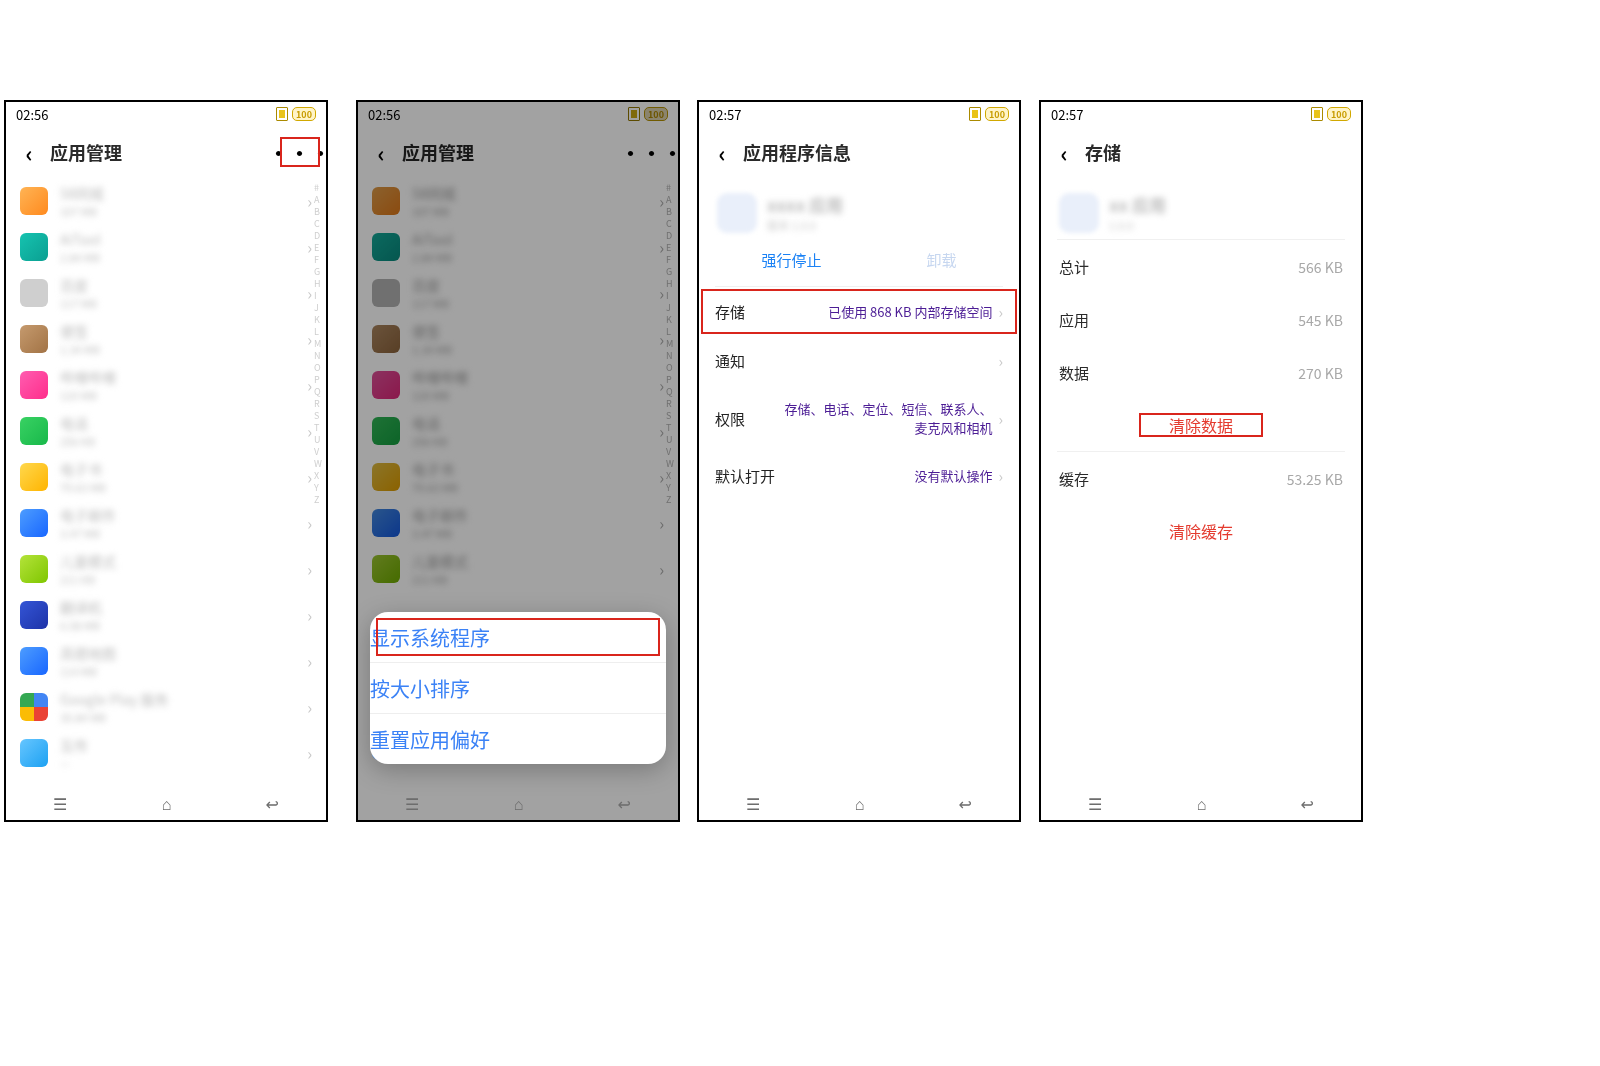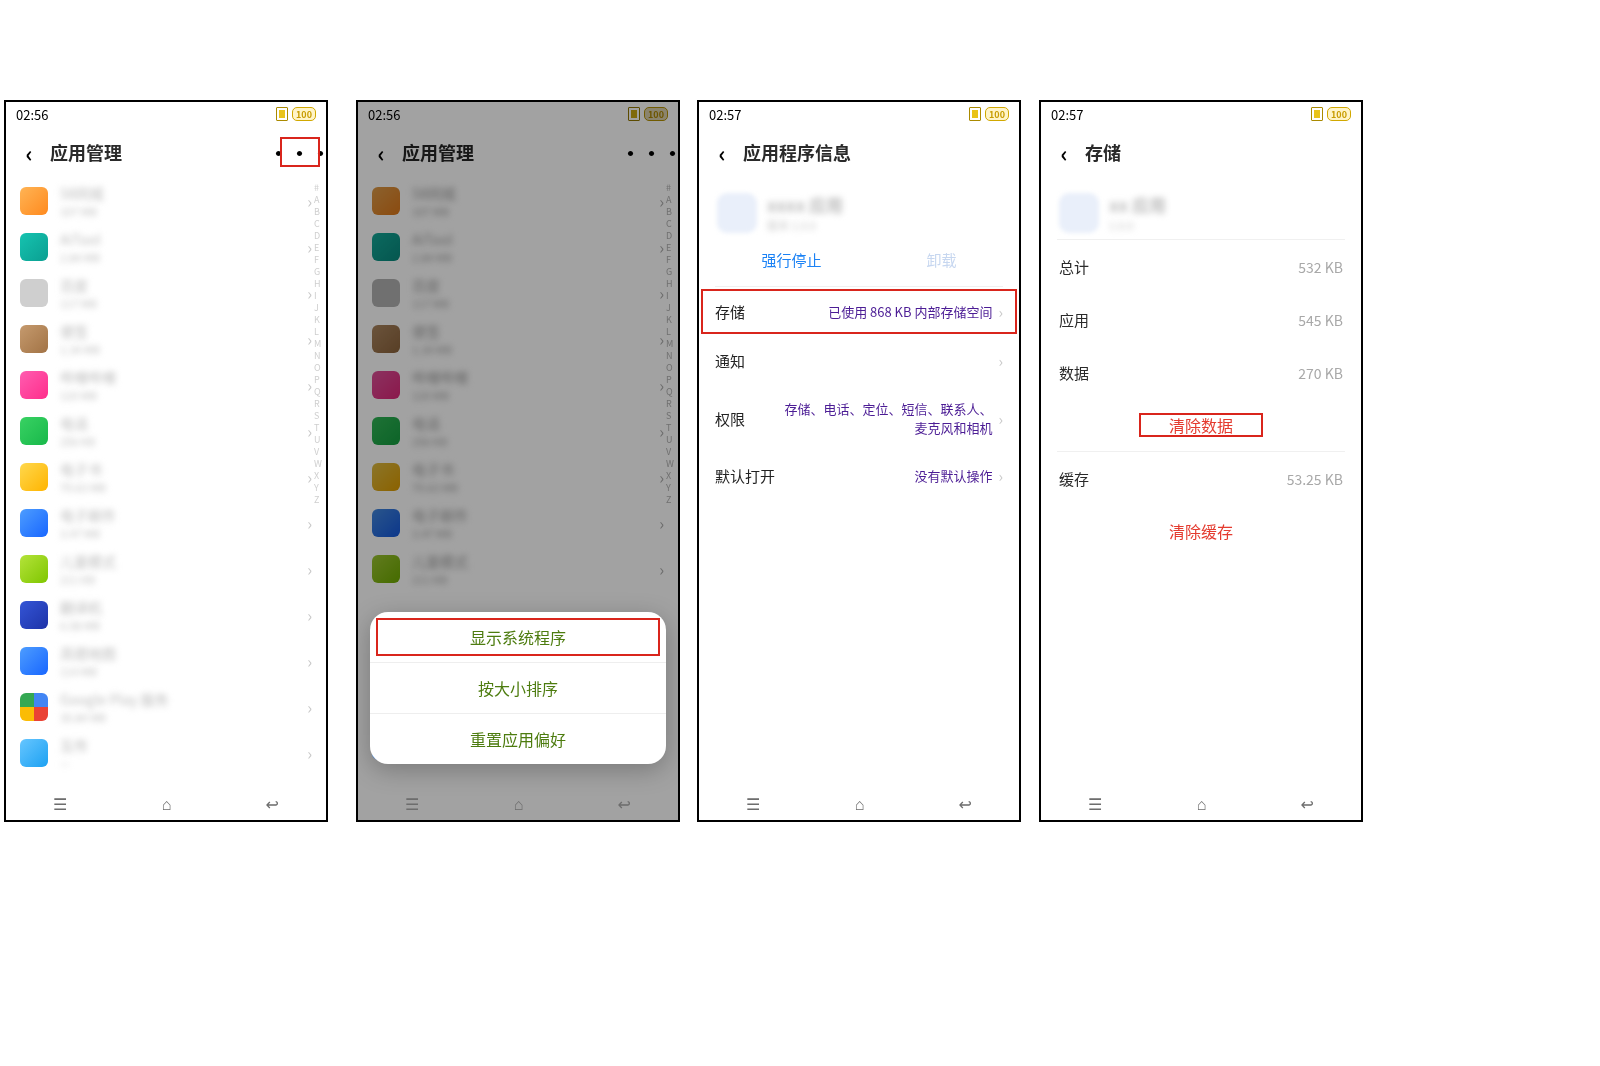--- a/index.html
+++ b/index.html
@@ -519,7 +519,7 @@
     <div class="line"></div>
     <div class="srow">
       <span>总计</span>
-        <span class="v">532 KB</span>
+        <span class="v">566 KB</span>
     </div>
     <div class="srow">
       <span>应用</span>

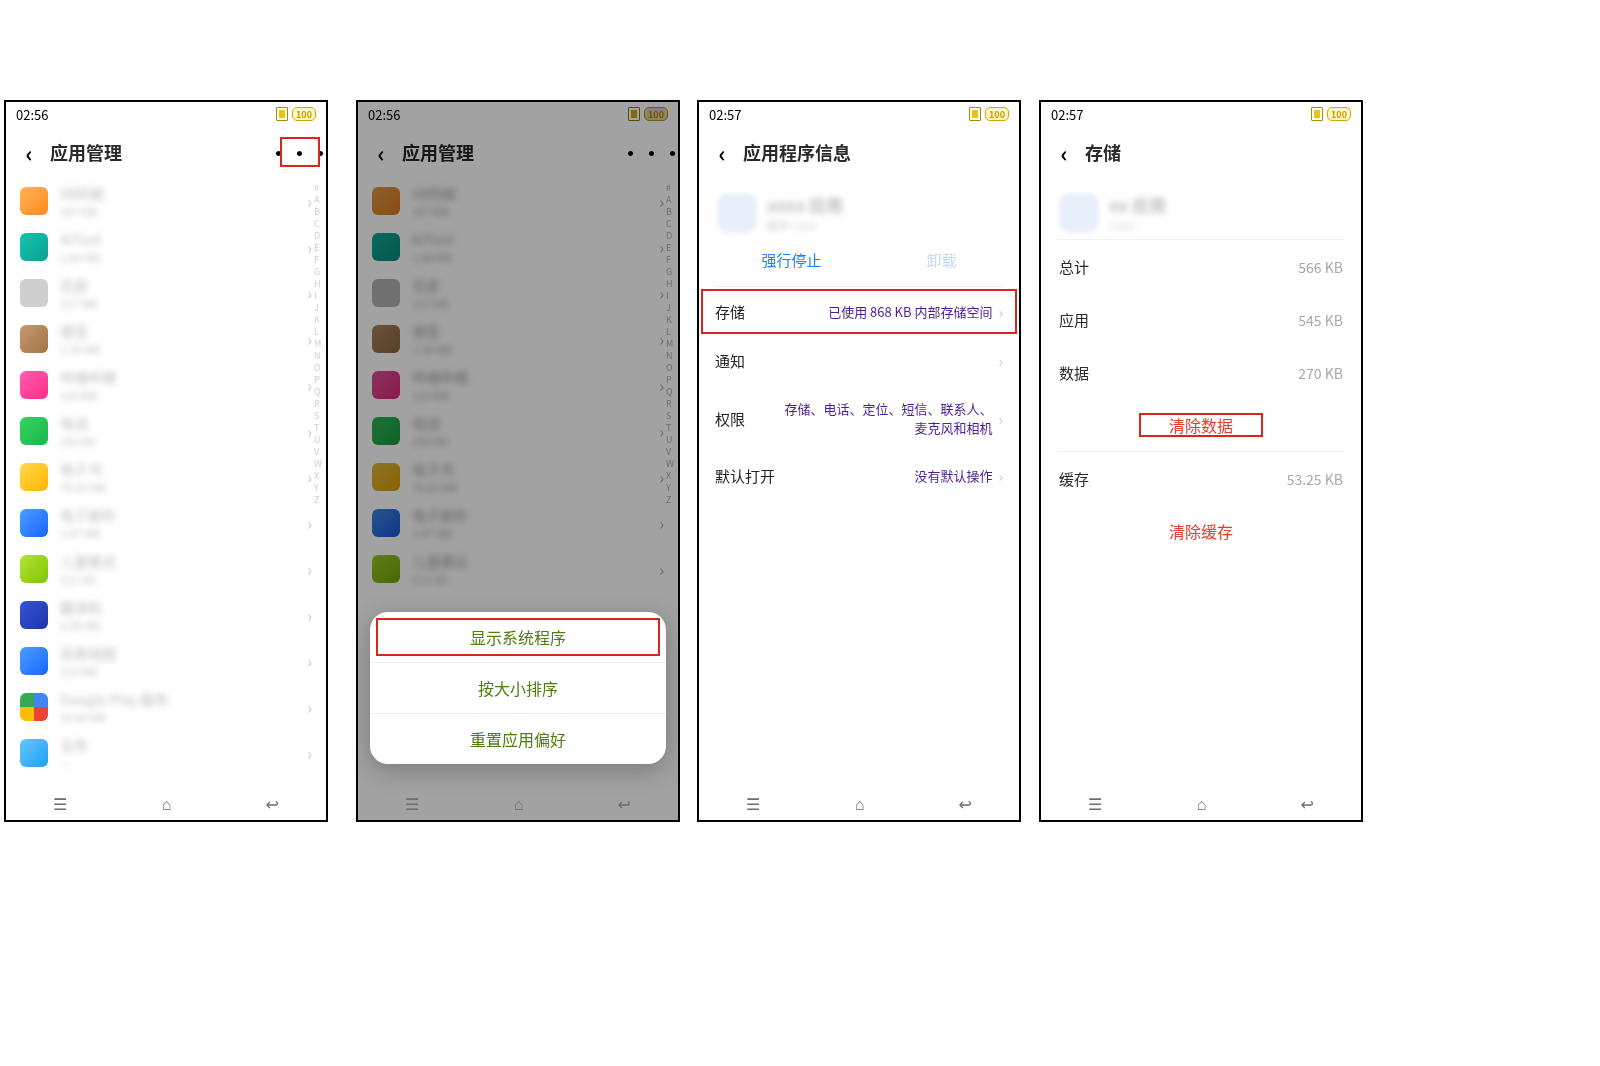--- a/index.html
+++ b/index.html
@@ -94,7 +94,7 @@
     z-index:5;
     pointer-events:auto;
   }
-  .sheet .opt{height:50px;display:flex;align-items:center;justify-content:center;font-size:16px;color:#4d7c0f;border-top:1px solid #eee}
+  .sheet .opt{height:50px;display:flex;align-items:center;font-size:20px;color:#3b82f6;border-top:1px solid #eee}
   .sheet .opt:first-child{border-top:none}
   .hl-box{outline:2px solid var(--hl);outline-offset:-8px}
   .peek{position:absolute;left:14px;bottom:60px;display:flex;align-items:center;gap:10px;filter:blur(.4px)}

